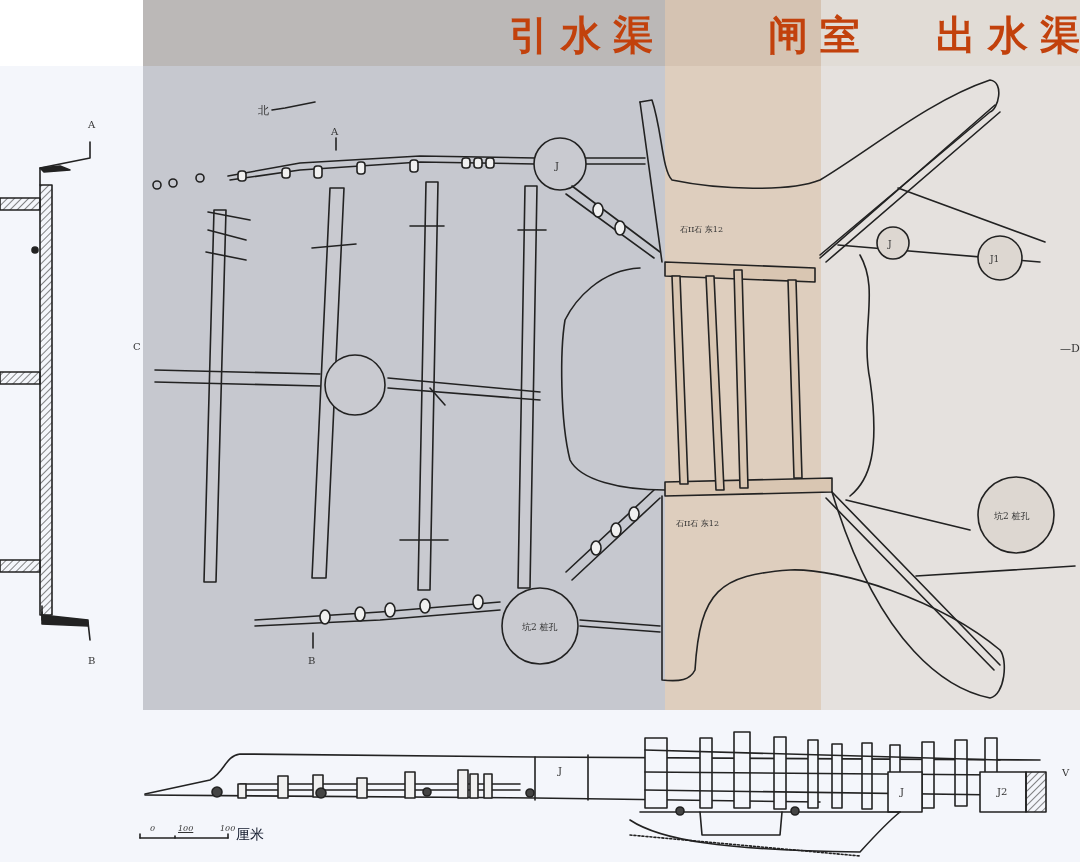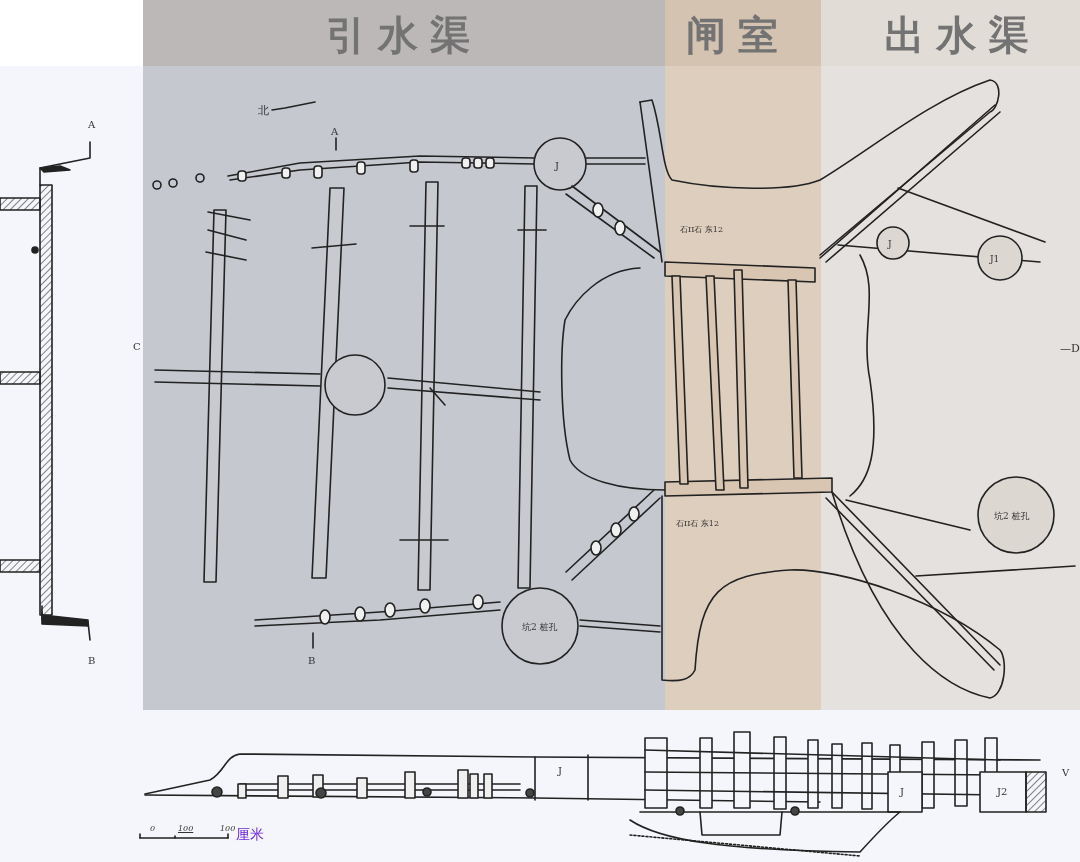--- a/index.html
+++ b/index.html
@@ -20,8 +20,8 @@
   .hs-outlet { left:821px; width:259px; background:#e1dcd6; }
   .label {
     position:absolute; top:10px; height:50px; line-height:50px;
-    font-size:40px; color:#737373; letter-spacing:12px; font-weight:bold;
-    font-family:"DejaVu Serif", serif; text-align:center;
+    font-size:40px; color:#c2410c; letter-spacing:12px; font-weight:bold;
+    font-family:"DejaVu Serif", serif; text-align:right;
   }
   .lb-intake { left:143px; width:522px; }
   .lb-chamber { left:644px; width:188px; }

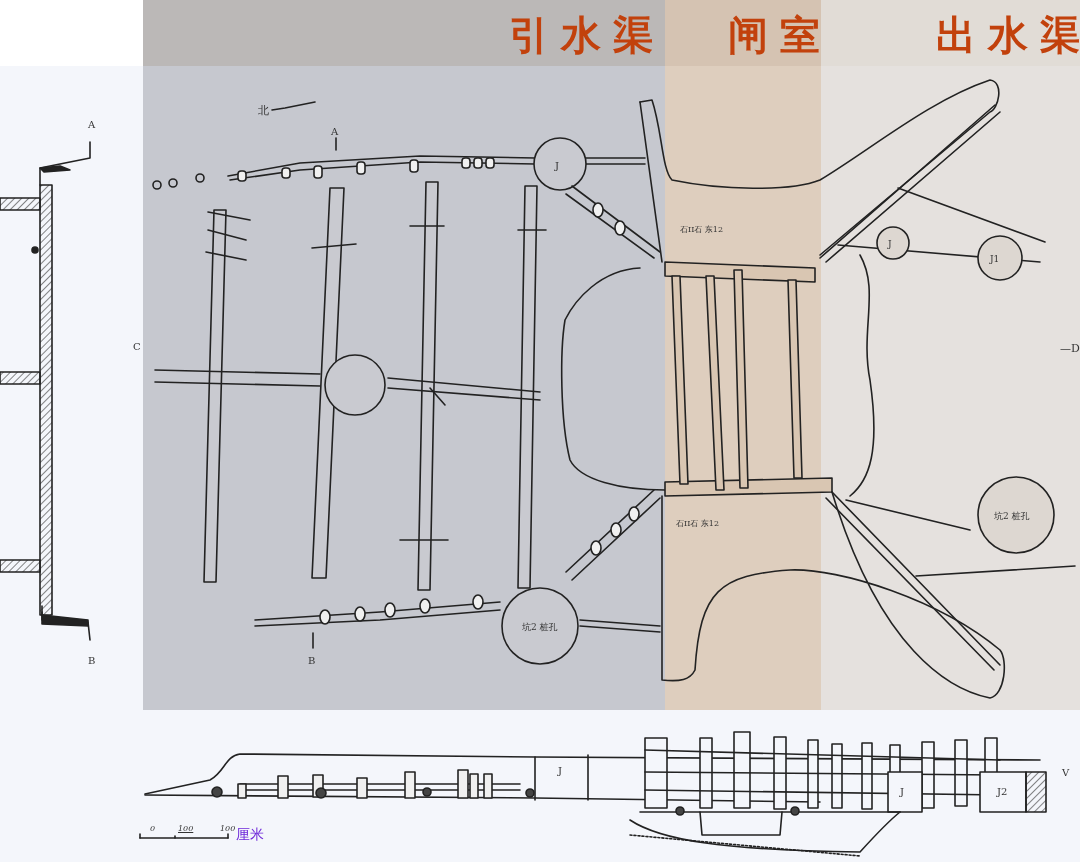--- a/index.html
+++ b/index.html
@@ -24,7 +24,7 @@
     font-family:"DejaVu Serif", serif; text-align:right;
   }
   .lb-intake { left:143px; width:522px; }
-  .lb-chamber { left:644px; width:188px; }
+  .lb-chamber { left:684px; width:188px; }
   .lb-outlet { left:821px; width:259px;padding-left:12px; }
   svg.drawing { position:absolute; left:0; top:0; }
   .scale-label { position:absolute; left:236px; top:826px; font-size:14px; color:#6d28d9; }

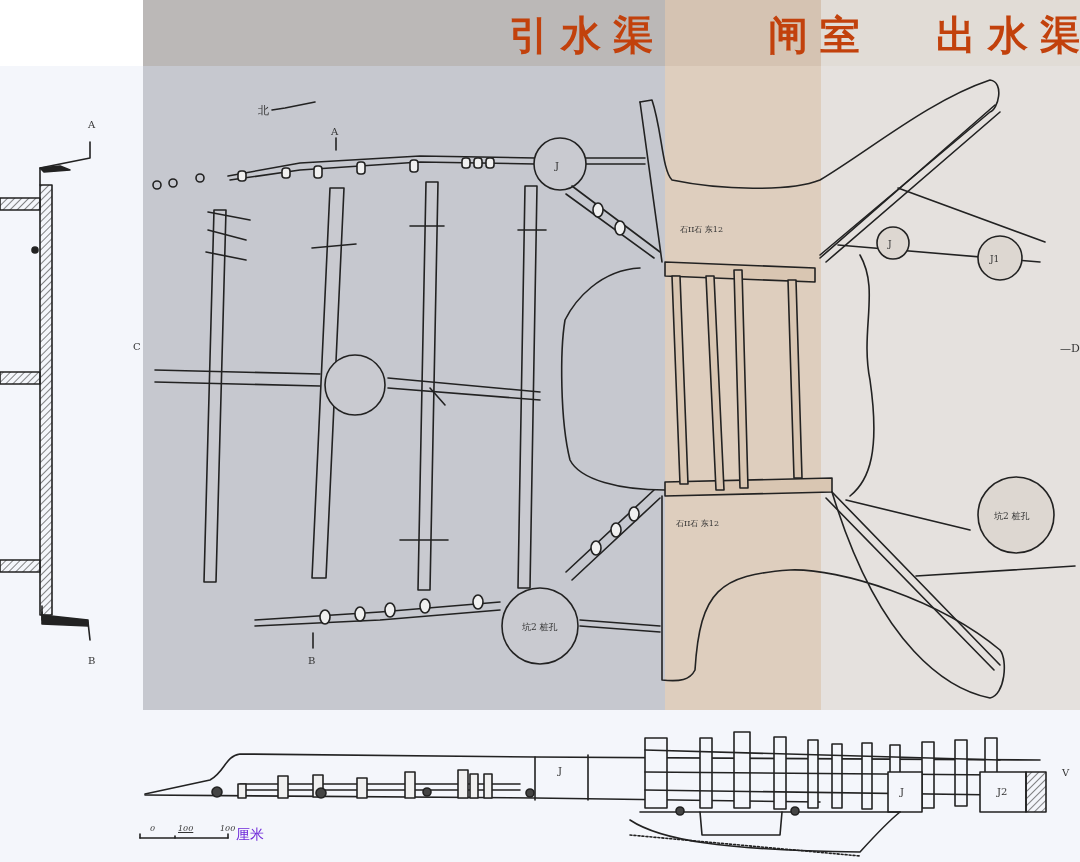--- a/index.html
+++ b/index.html
@@ -27,7 +27,7 @@
   .lb-chamber { left:684px; width:188px; }
   .lb-outlet { left:821px; width:259px;padding-left:12px; }
   svg.drawing { position:absolute; left:0; top:0; }
-  .scale-label { position:absolute; left:236px; top:826px; font-size:14px; color:#6d28d9; }
+  .scale-label { position:absolute; left:236px; top:826px; font-size:14px; color:#0f172a; }
   .scale-tick { position:absolute; font-size:8px; color:#333; font-style:italic; }
 </style>
 </head>

